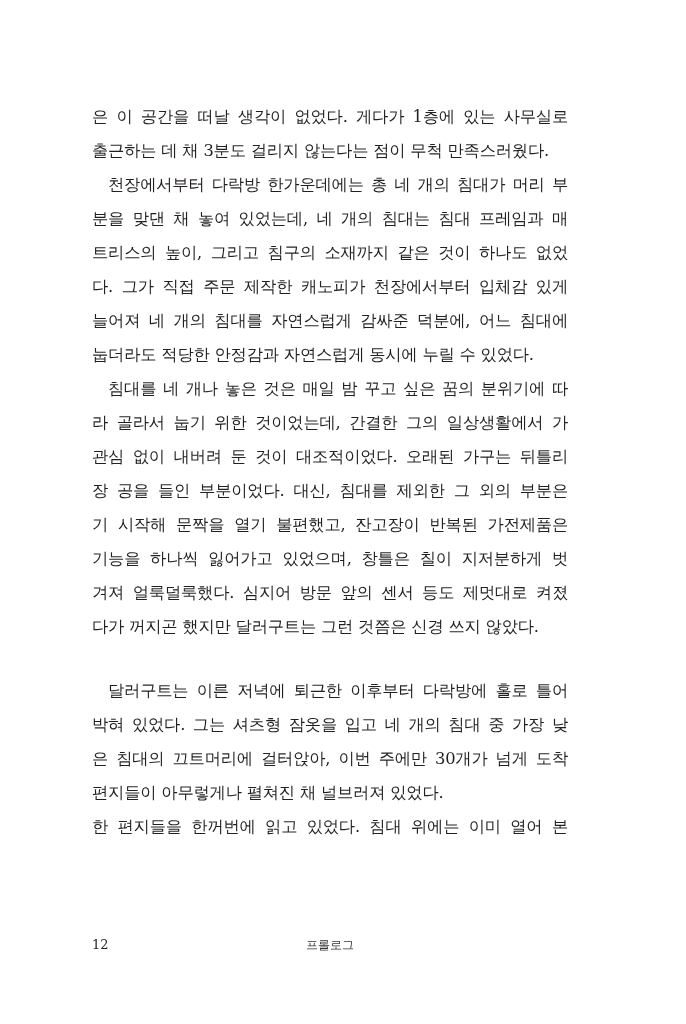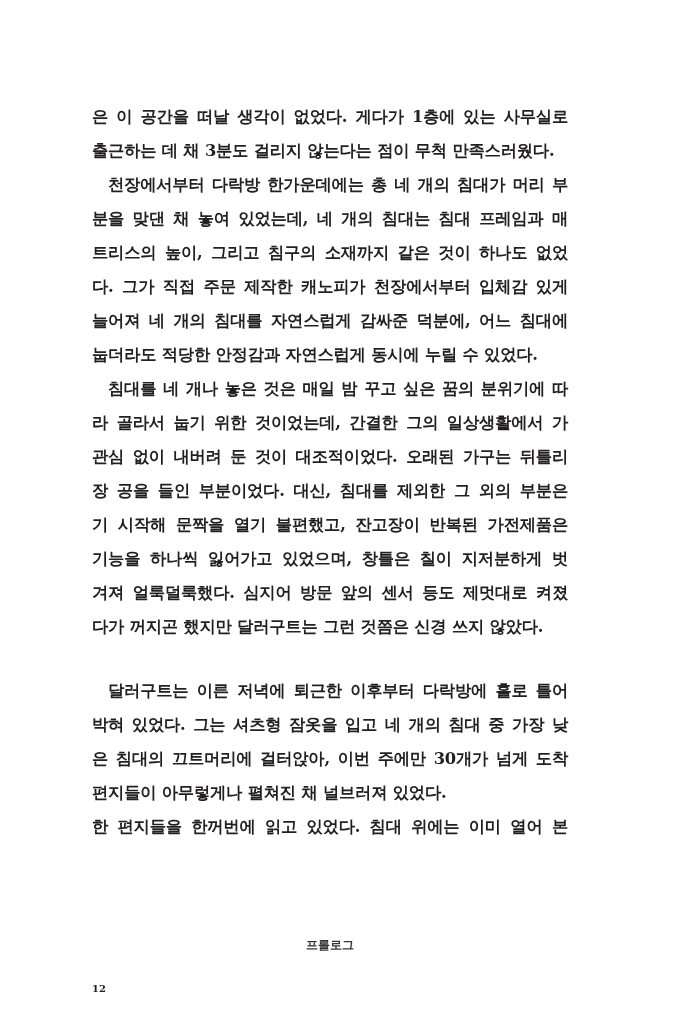--- a/index.html
+++ b/index.html
@@ -21,7 +21,6 @@
     width: 686px;
     height: 1024px;
     background: #ffffff;
-    font-weight: bold;
   }
   .body-text {
     position: absolute;

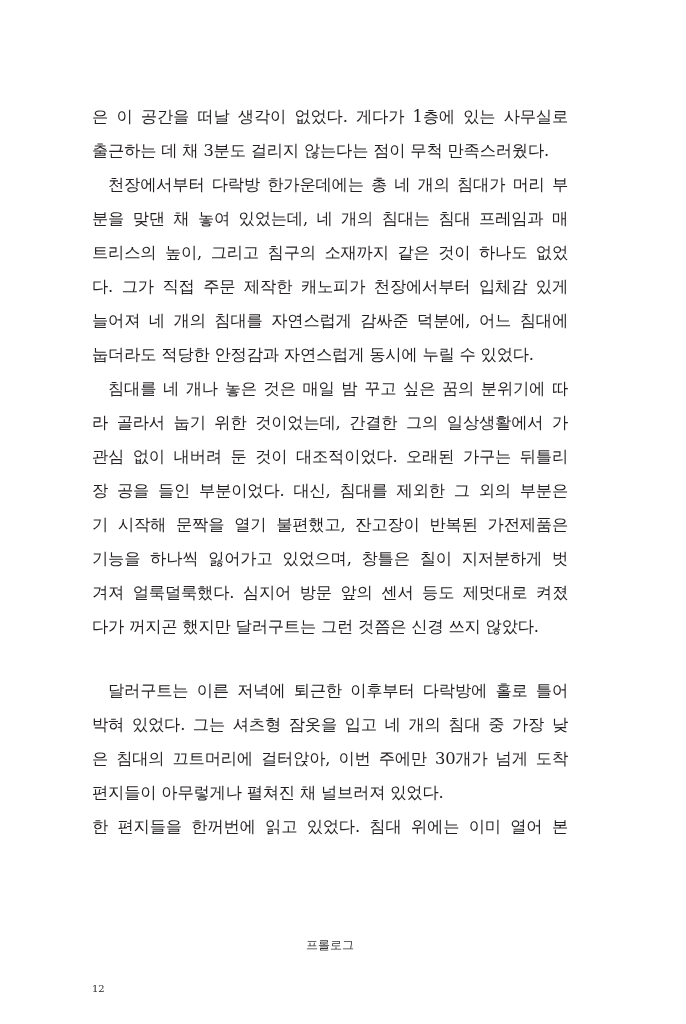--- a/index.html
+++ b/index.html
@@ -59,10 +59,9 @@
     position: absolute;
     left: 0;
     top: 0;
-    font-size: 10px;
+    font-size: 13px;
     line-height: 20px;
     color: #231f20;
-    margin-top: 44px;
   }
   .running-title {
     position: absolute;

